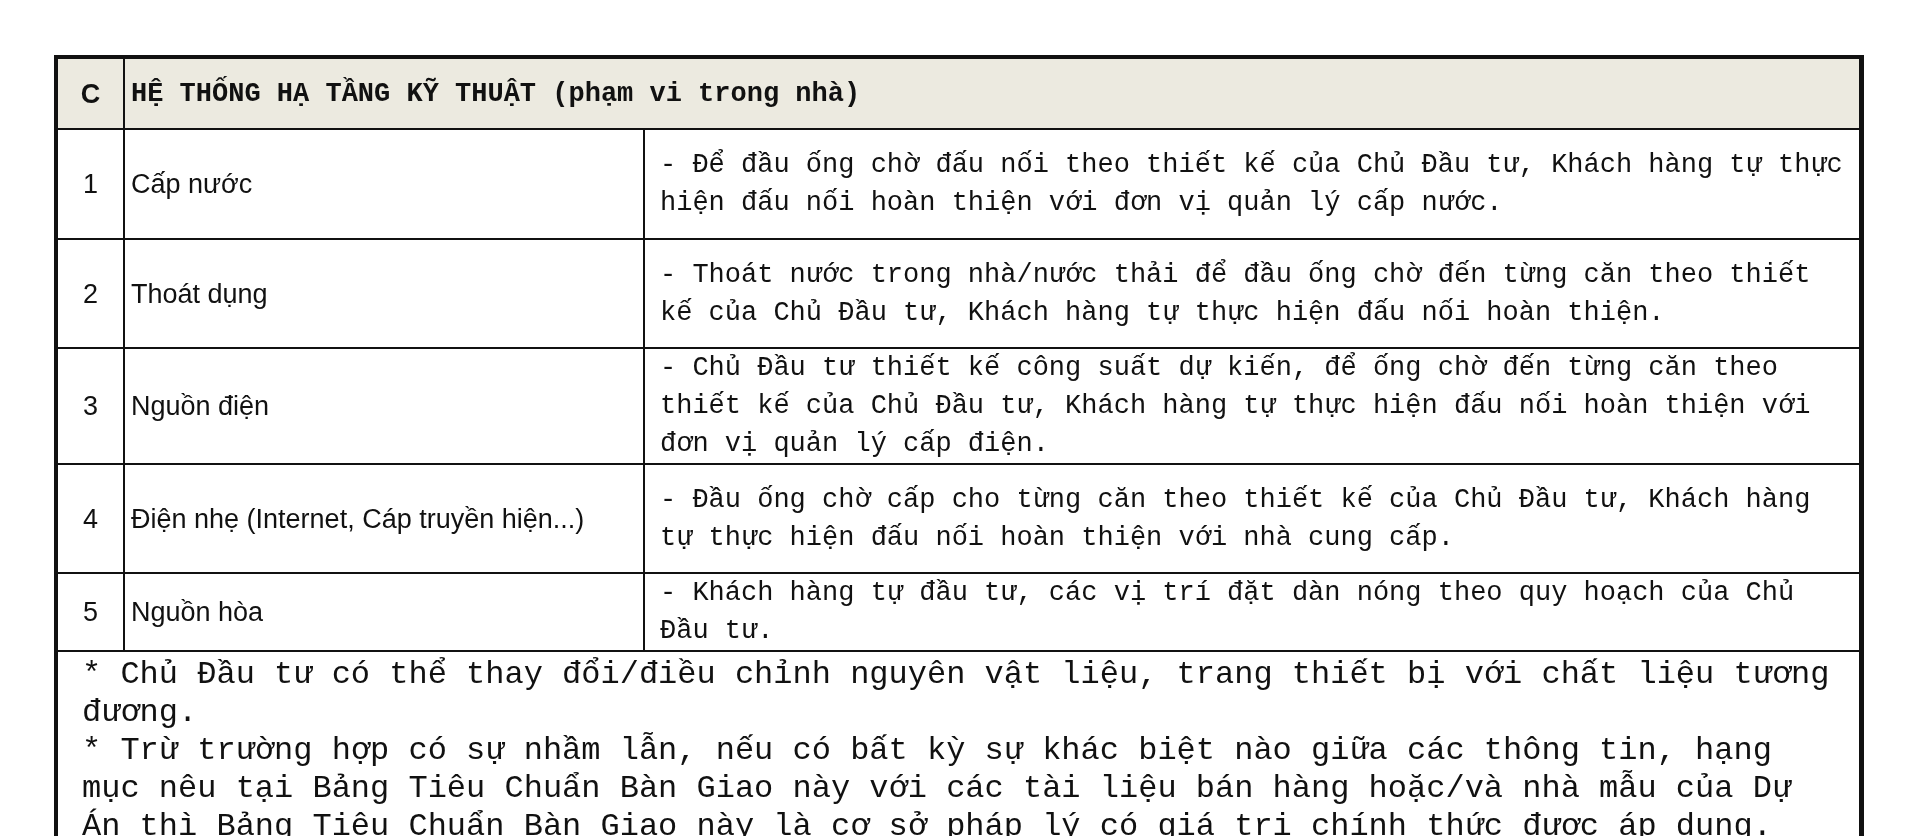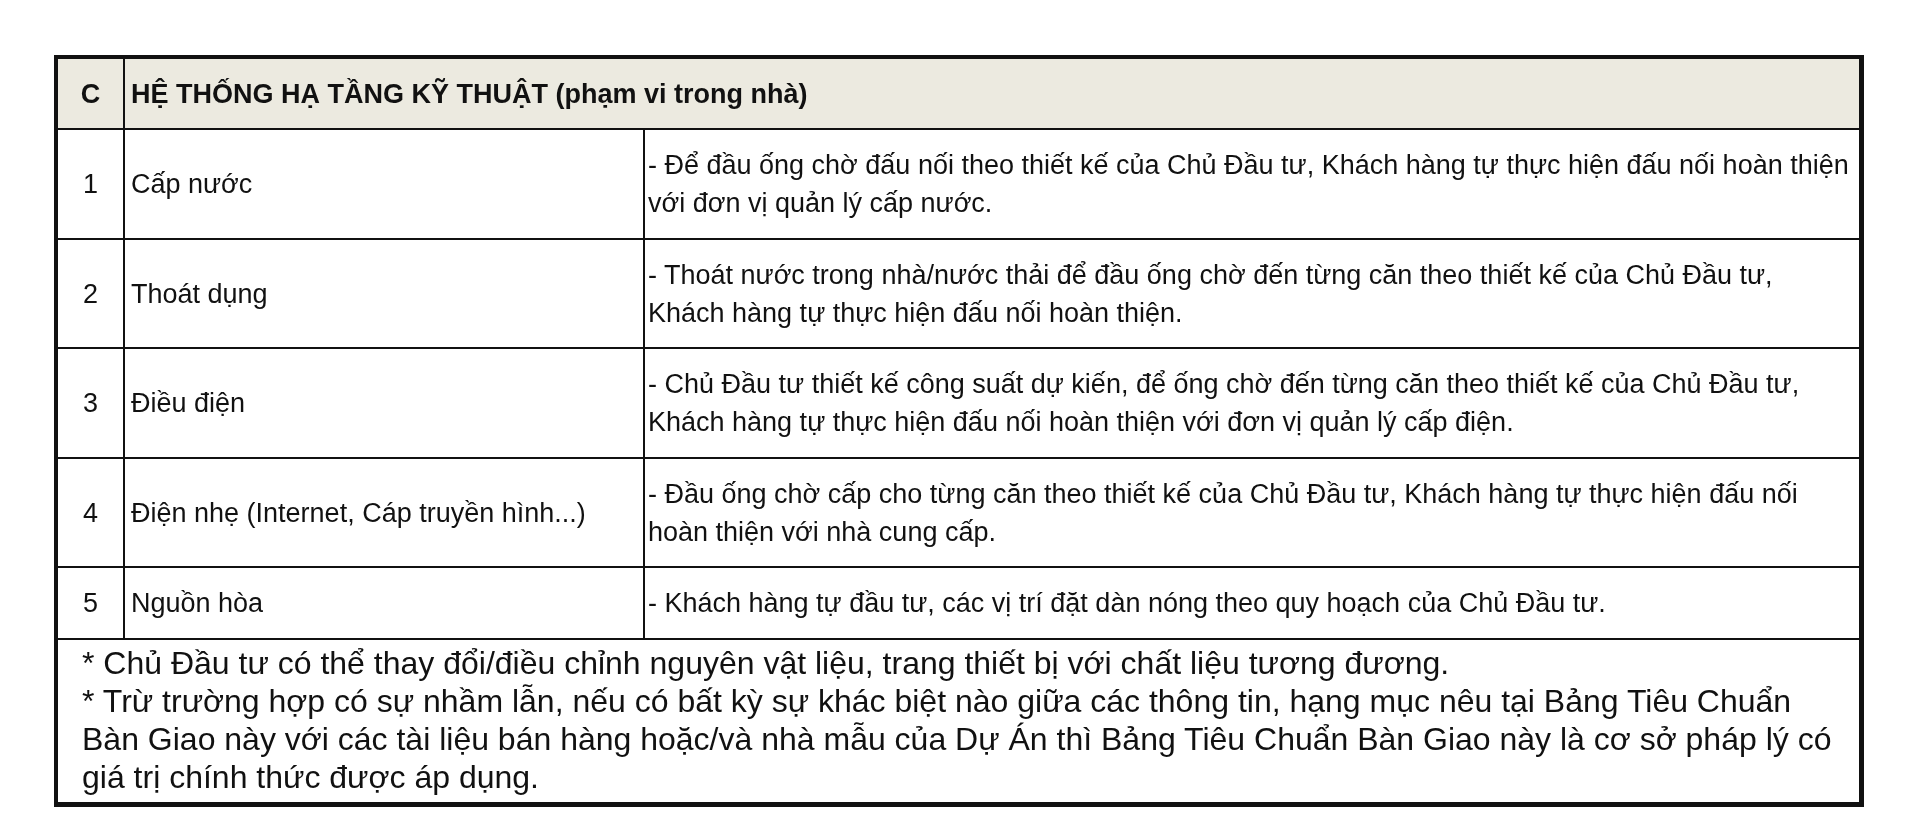--- a/index.html
+++ b/index.html
@@ -39,7 +39,7 @@
   }
   tr:first-child td { border-top: none; }
   td:first-child { border-left: none; }
-  td:last-child { border-right: none; }
+  td:last-child { border-right: none; font-family: Liberation Mono, monospace; }
   .col-no { width: 66px; text-align: center; padding: 0; }
   .col-item { width: 508px; }
   .header-row td {

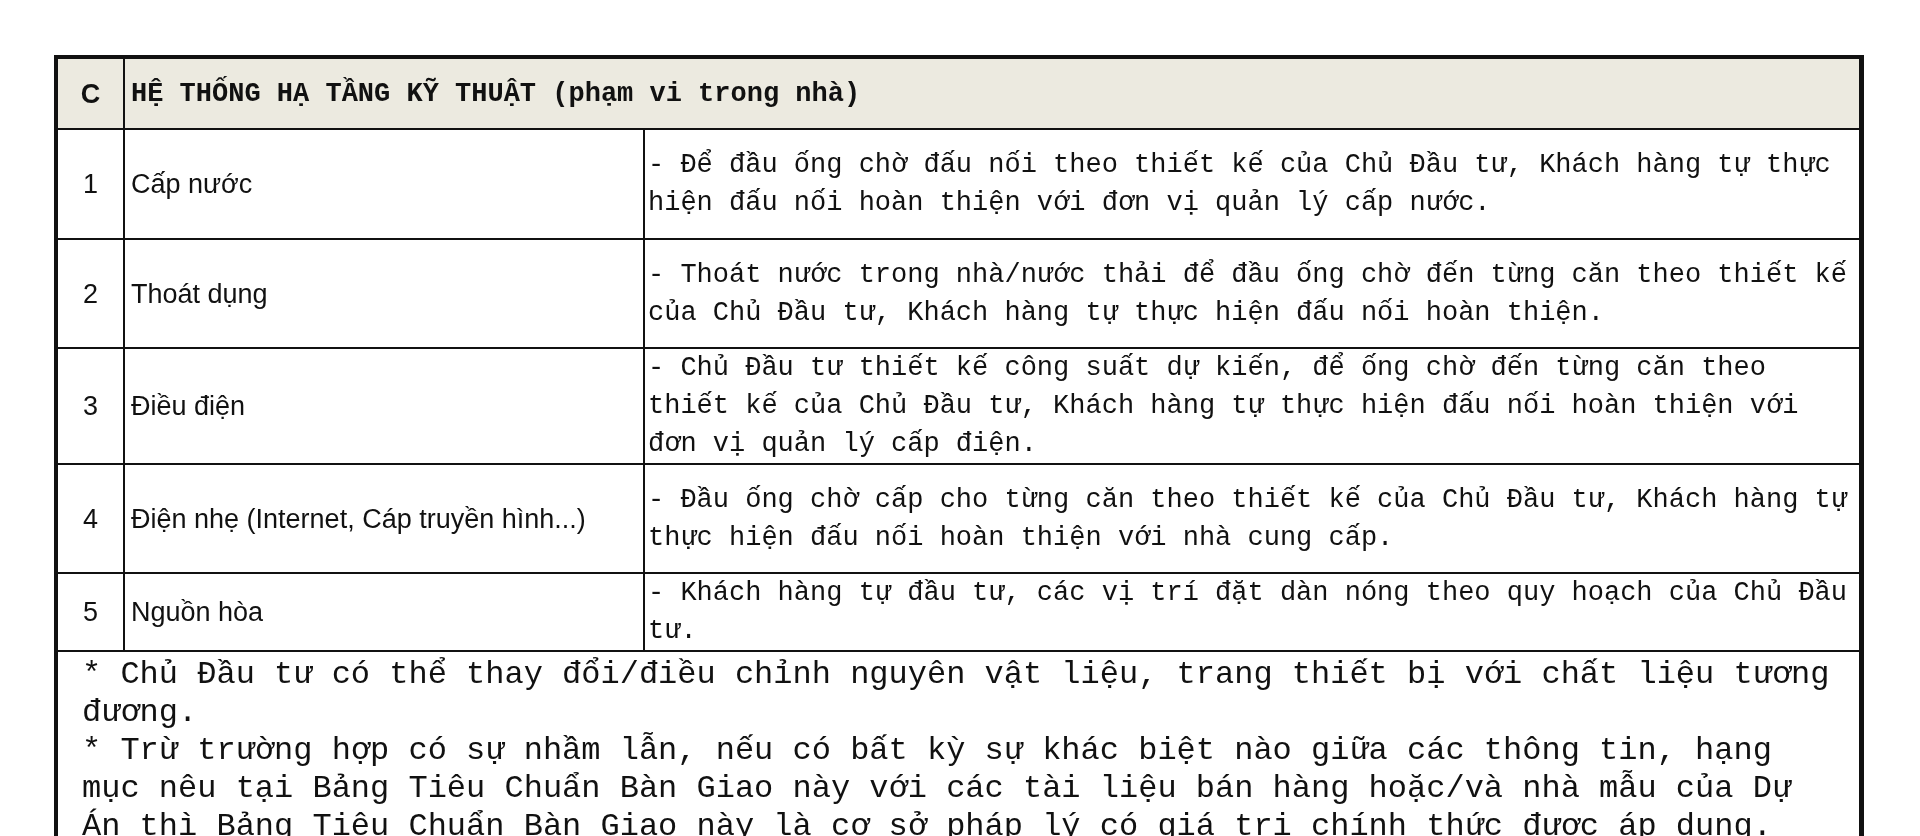--- a/index.html
+++ b/index.html
@@ -52,7 +52,7 @@
   .row-3 td { height: 108px; }
   .row-4 td { height: 107px; }
   .row-5 td { height: 70px; }
-  .desc { padding-left: 3px; padding-right: 10px; }
+  .desc { padding-left: 15px; padding-right: 10px; }
   .notes {
     border-bottom: none;
     padding: 4px 24px 6px 24px;

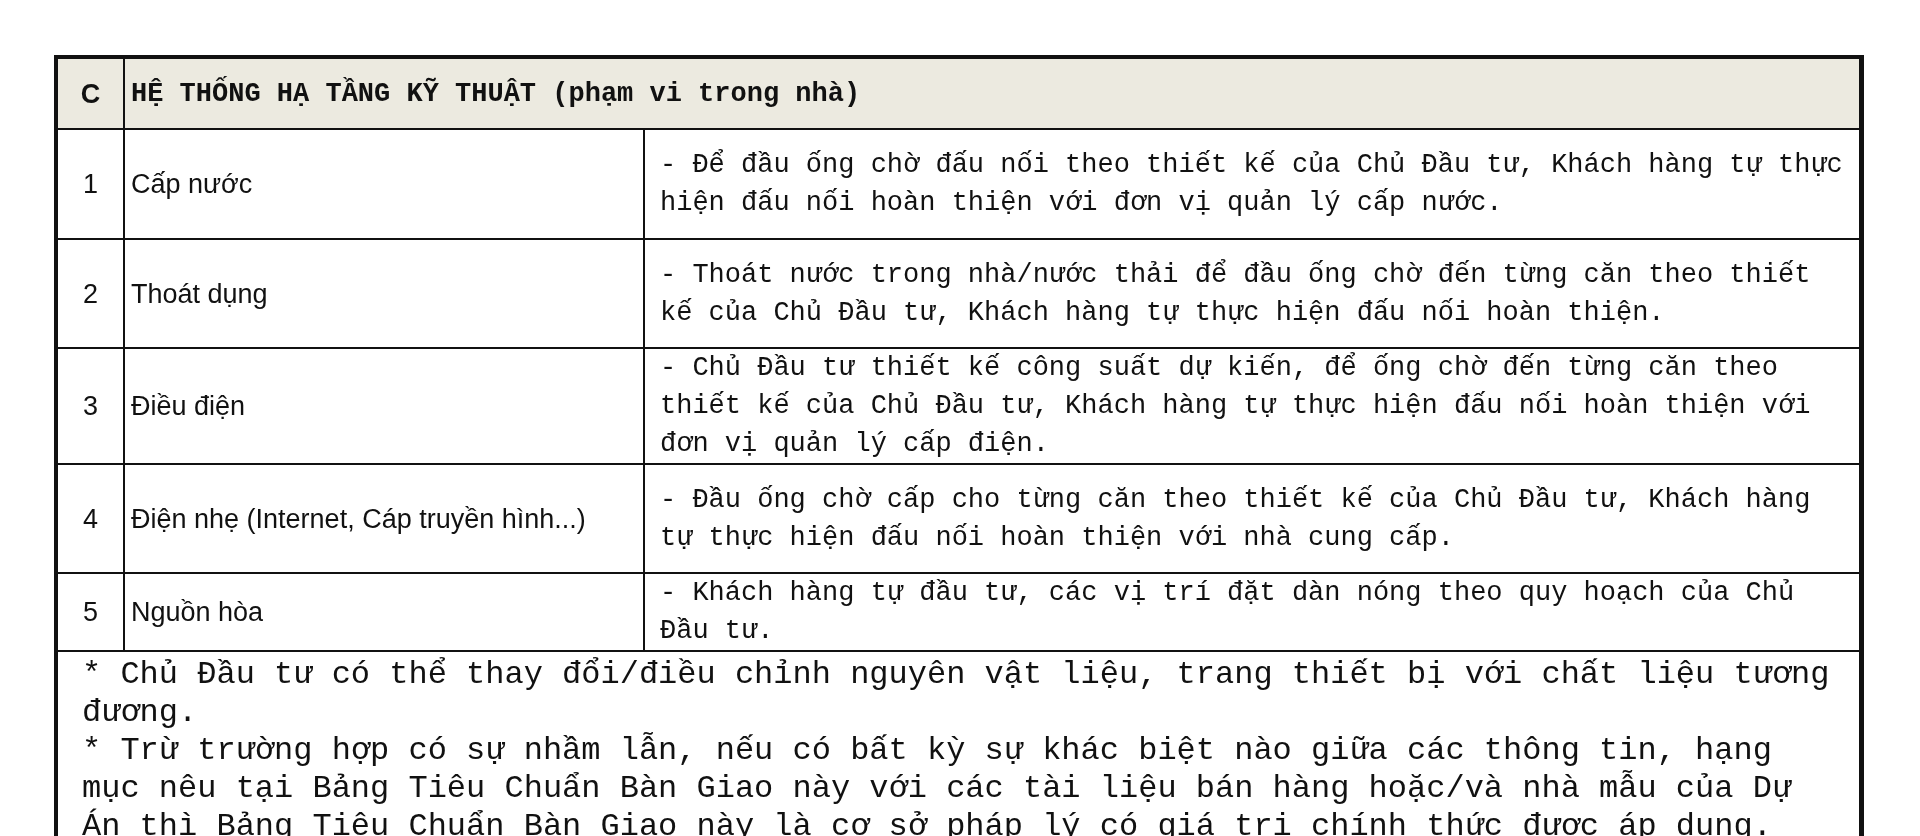--- a/index.html
+++ b/index.html
@@ -89,7 +89,7 @@
     </tr>
     <tr class="row-3">
       <td class="col-no">3</td>
-      <td>Điều điện</td>
+      <td>Nguồn điện</td>
       <td class="desc">- Chủ Đầu tư thiết kế công suất dự kiến, để ống chờ đến từng căn theo thiết kế của Chủ Đầu tư, Khách hàng tự thực hiện đấu nối hoàn thiện với đơn vị quản lý cấp điện.</td>
     </tr>
     <tr class="row-4">

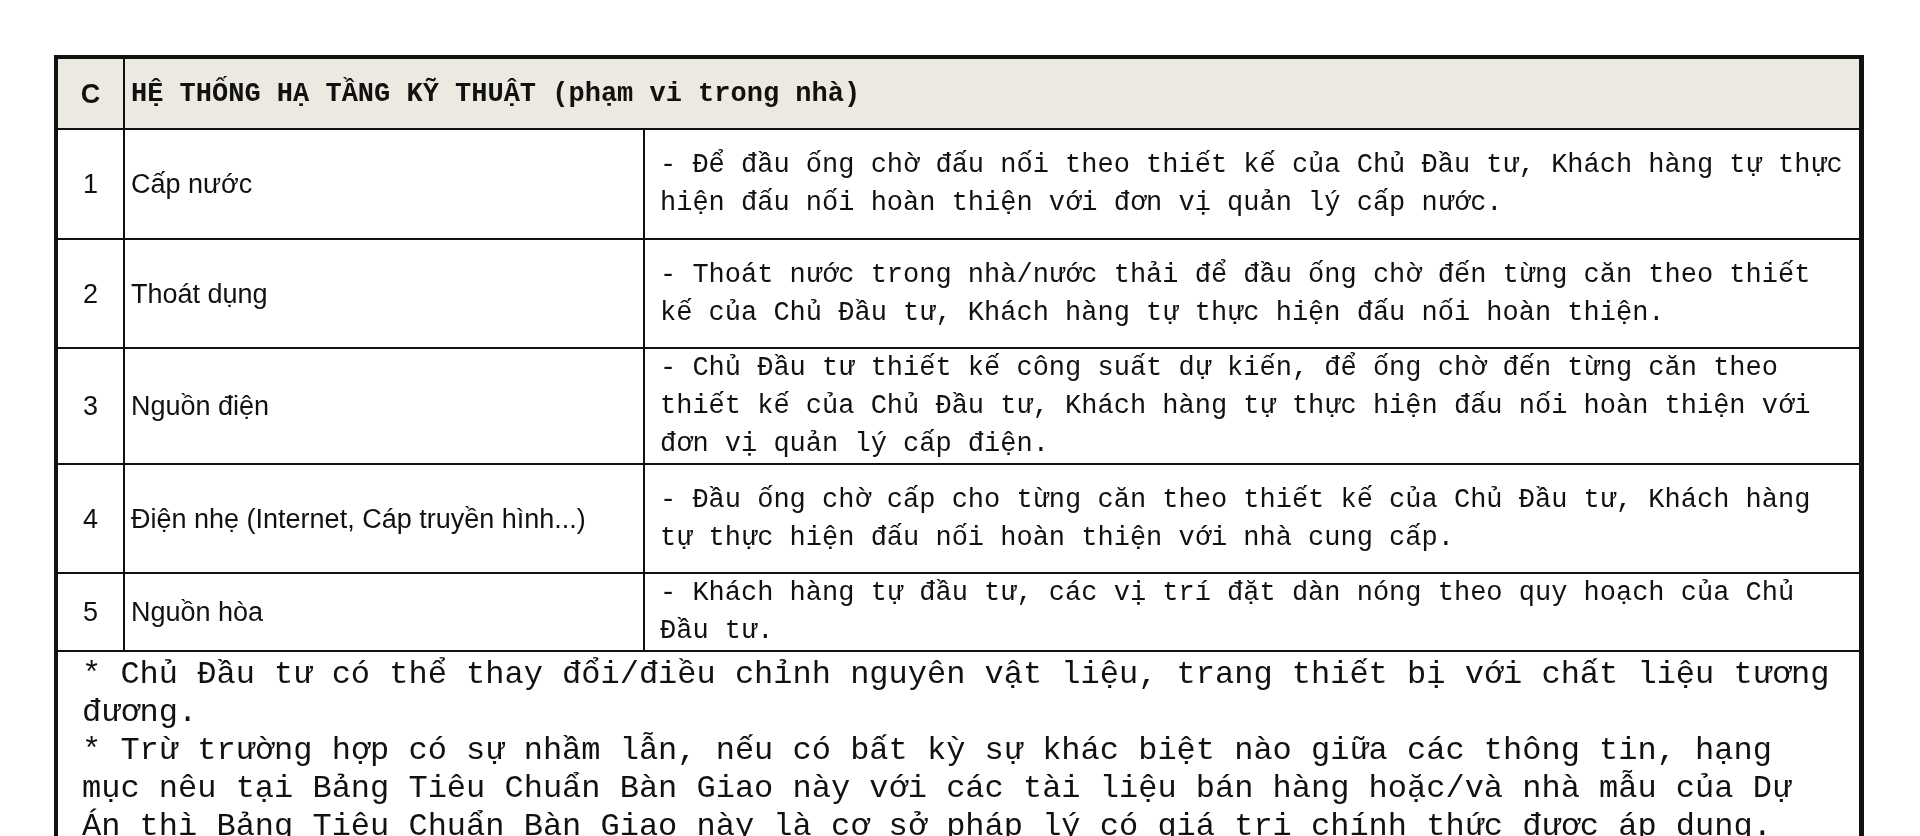--- a/index.html
+++ b/index.html
@@ -94,7 +94,7 @@
     </tr>
     <tr class="row-4">
       <td class="col-no">4</td>
-      <td>Điện nhẹ  (Internet, Cáp truyền hình...)</td>
+      <td>Điện nhẹ  (Internet, Cáp truyền hiện...)</td>
       <td class="desc">- Đầu ống chờ cấp cho từng căn theo thiết kế của Chủ Đầu tư, Khách hàng tự thực hiện đấu nối hoàn thiện với nhà cung cấp.</td>
     </tr>
     <tr class="row-5">

